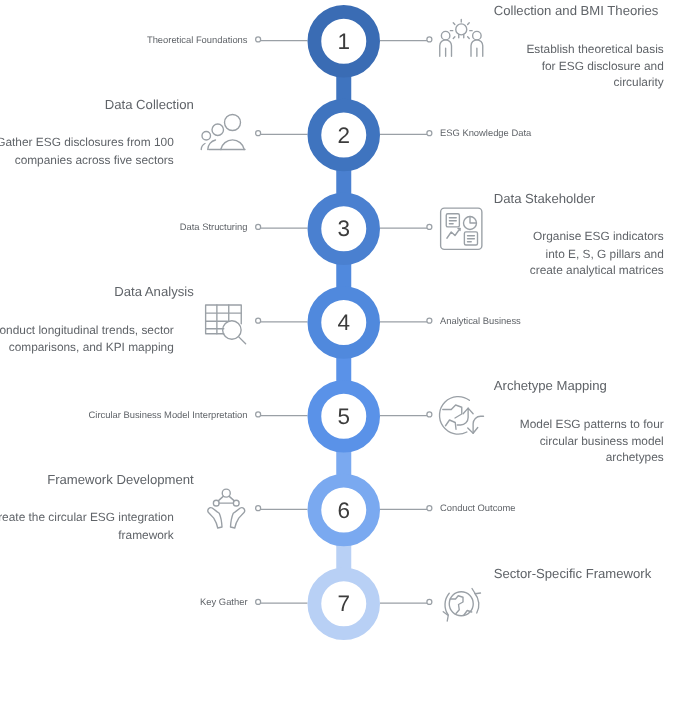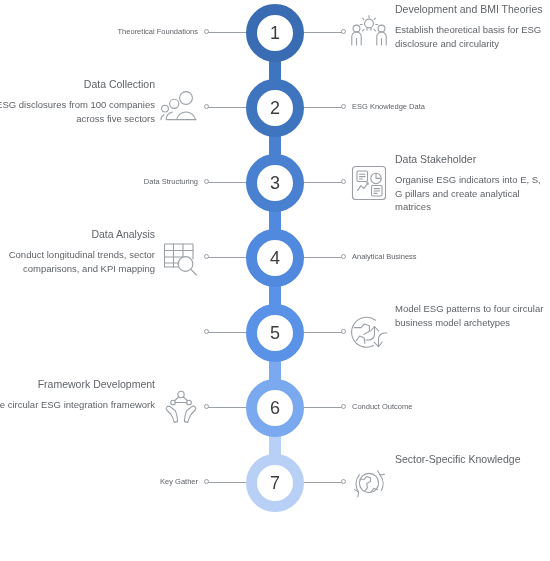--- a/index.html
+++ b/index.html
@@ -148,7 +148,7 @@
   </svg>
       </div>
       <div class="content right">
-        <p class="c-title">Development and BMI Theories</p>
+        <p class="c-title">Collection and BMI Theories</p>
         <p class="c-desc">Establish theoretical basis for ESG disclosure and circularity</p>
       </div>
     </div>

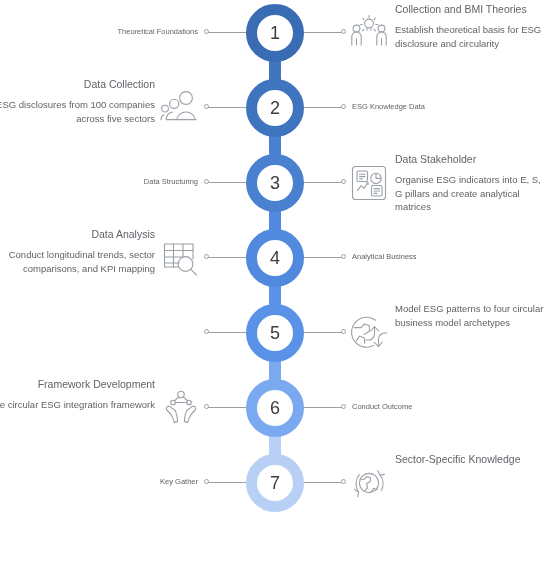--- a/index.html
+++ b/index.html
@@ -114,7 +114,8 @@
     font-size:9.5px;
     color:#5f6368;
     line-height:13.5px;
-    margin:0;
+    margin:16px;
+    text-align:right;
   }
 </style>
 </head>

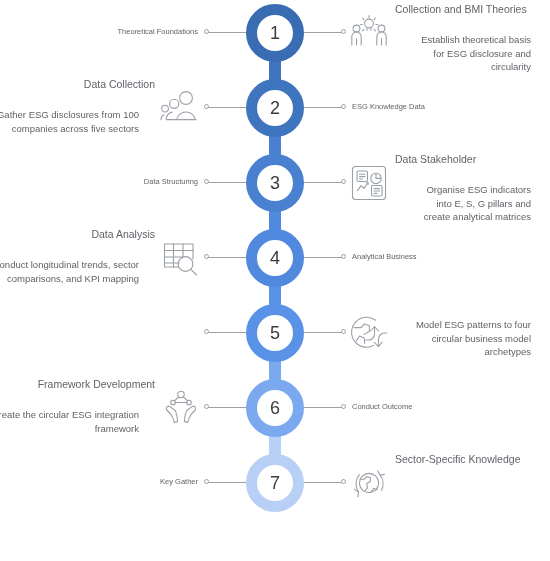--- a/index.html
+++ b/index.html
@@ -248,6 +248,7 @@
   </svg>
       </div>
       <div class="content right">
+        <p class="c-title">Archetype Mapping</p>
         <p class="c-desc">Model ESG patterns to four circular business model archetypes</p>
       </div>
     </div>

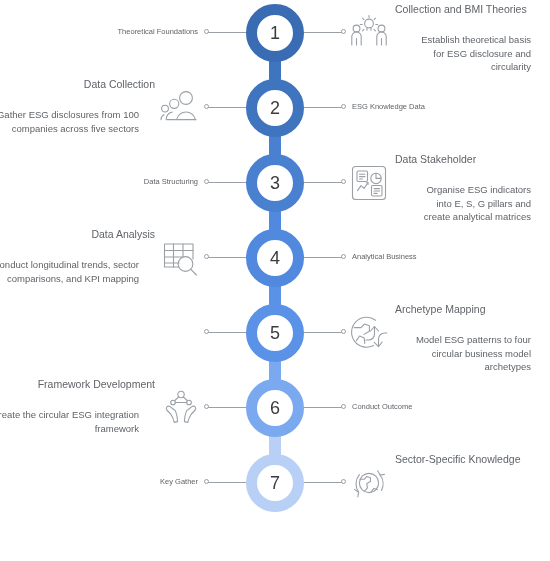--- a/index.html
+++ b/index.html
@@ -236,6 +236,7 @@
       <div class="node" style="border-color: rgb(90, 146, 232);">
         <span class="node-num">5</span>
       </div>
+      <div class="tag left">Circular Business Model Interpretation</div>
       <div class="icon right">
         <svg viewBox="0 0 42 42" fill="none" stroke="#9aa0a6" stroke-width="1.1" stroke-linecap="round" stroke-linejoin="round">
     <path d="M27.5 8.2 A15 15 0 1 0 25.5 33.6"></path>

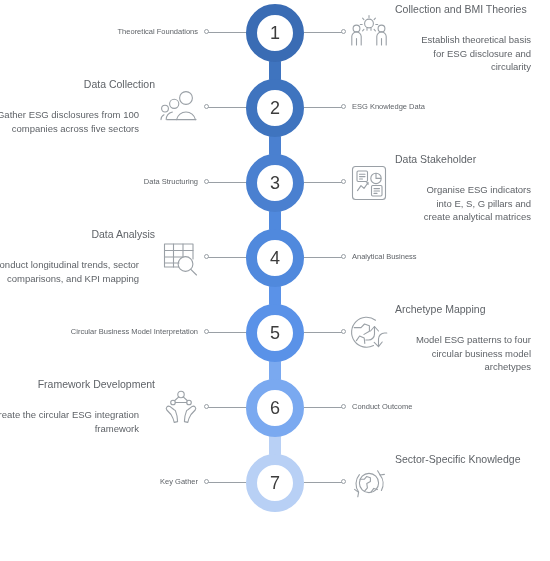--- a/index.html
+++ b/index.html
@@ -298,7 +298,7 @@
   </svg>
       </div>
       <div class="content right">
-        <p class="c-title">Sector-Specific Knowledge</p>
+        <p class="c-title">Sector-Specific Framework</p>
       </div>
     </div>
   </div>

